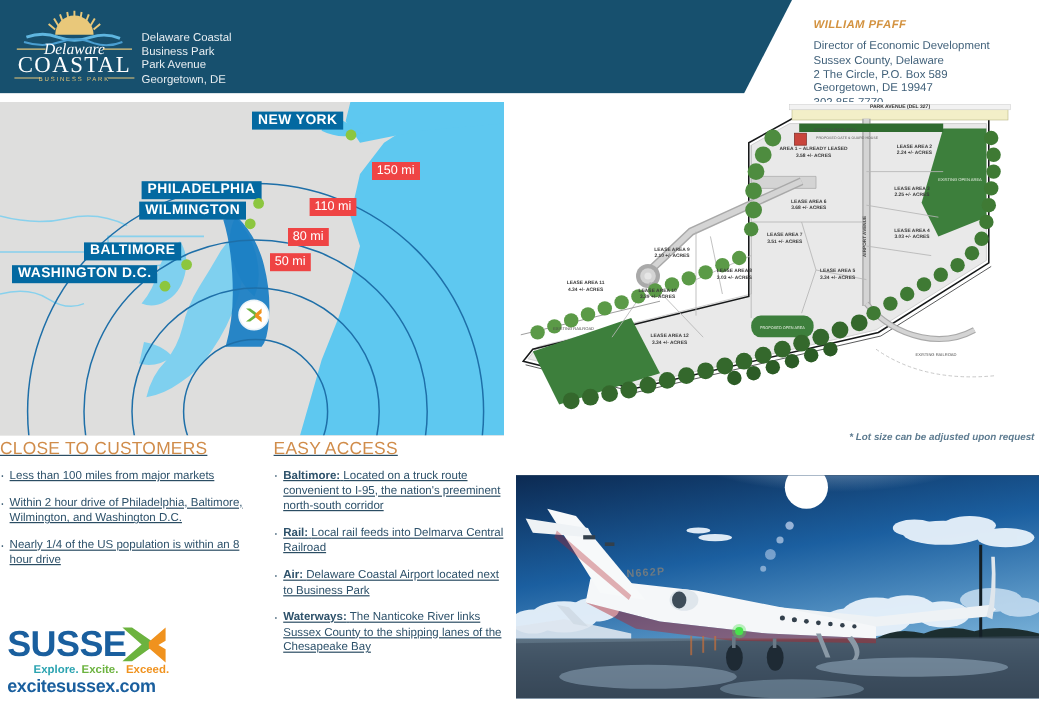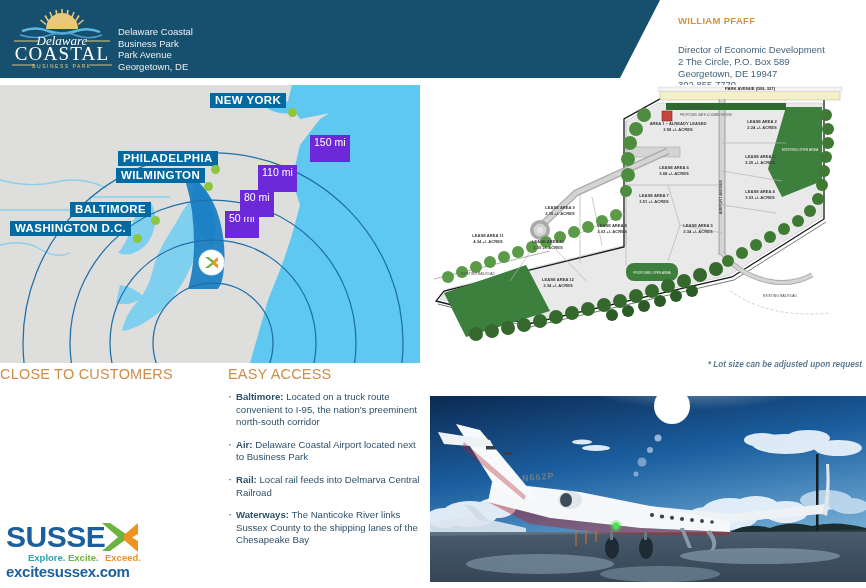--- a/index.html
+++ b/index.html
@@ -18,7 +18,7 @@
       font-size:9.5px;line-height:11.6px;color:#e8eef2;}
   .contact{position:absolute;right:8px;top:15px;width:180px;text-align:left;}
   .contact .name{font-size:9.5px;font-weight:bold;color:#d3923f;letter-spacing:.3px;
-      margin-bottom:18px;}
+      margin-bottom:7px;font-style:italic;}
   .contact .line{font-size:9.5px;line-height:11.8px;color:#41617a;}
 
   

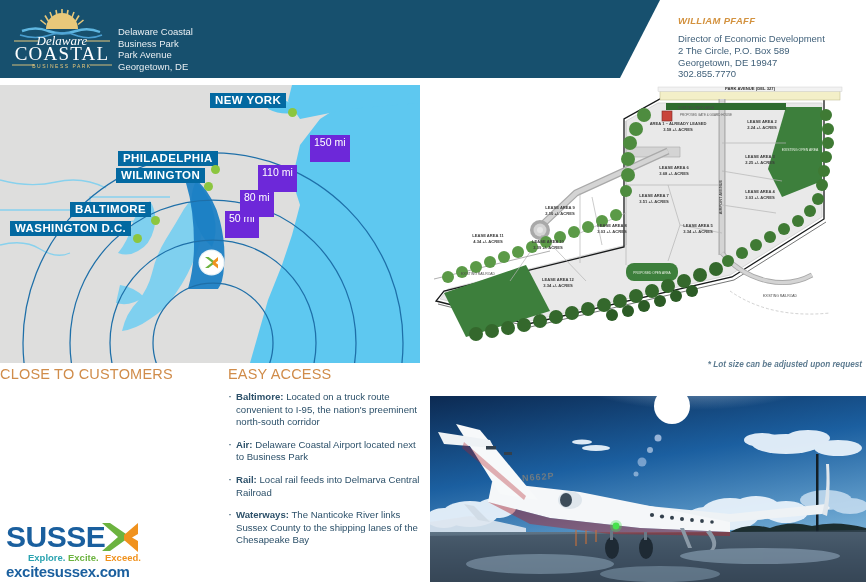--- a/index.html
+++ b/index.html
@@ -112,6 +112,7 @@
     <div class="contact">
       <div class="name">WILLIAM PFAFF</div>
       <div class="line">Director of Economic Development</div>
+      <div class="line">Sussex County, Delaware</div>
       <div class="line">2 The Circle, P.O. Box 589</div>
       <div class="line">Georgetown, DE 19947</div>
       <div class="line">302.855.7770</div>

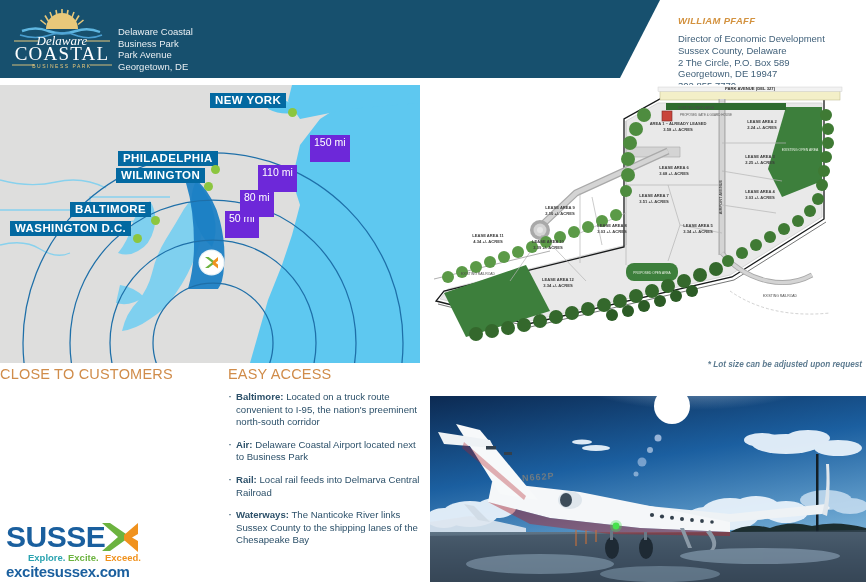--- a/index.html
+++ b/index.html
@@ -28,8 +28,8 @@
   .citylabel{position:absolute;background:#0369a1;color:#fff;
       font-size:11.5px;font-weight:bold;letter-spacing:.4px;
       padding:1px 5px 2px 5px;white-space:nowrap;}
-  .milelabel{position:absolute;background:#6d28d9;color:#fff;
-      font-size:10.5px;padding:1px 4px 14px 4px;white-space:nowrap;}
+  .milelabel{position:absolute;background:#ef4444;color:#fff;
+      font-size:10.5px;padding:1px 4px 2px 4px;white-space:nowrap;}
   .citydot{position:absolute;width:9px;height:9px;border-radius:50%;
       background:#8cc63f;}
   .xmark{position:absolute;width:23px;height:23px;border-radius:50%;

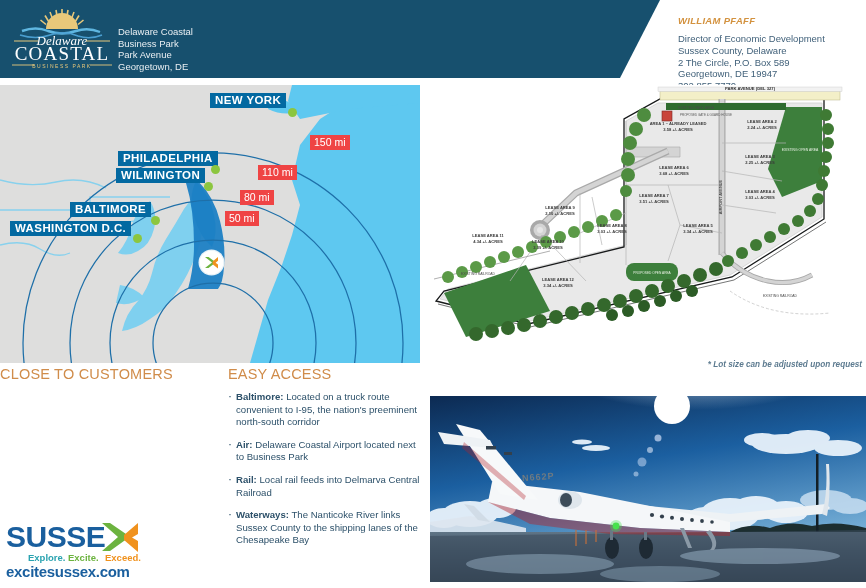--- a/index.html
+++ b/index.html
@@ -44,7 +44,7 @@
       font-size:8.2px;font-style:italic;line-height:10.5px;color:#5d7b90;font-weight:bold;}
 
   
-  .col{position:absolute;}
+  .col{position:absolute;text-decoration:underline;}
   .col h2{margin:0 0 9px 0;font-size:14.5px;font-weight:normal;color:#d08c4a;
       letter-spacing:.2px;}
   .col ul{list-style:none;margin:0;padding:0;}

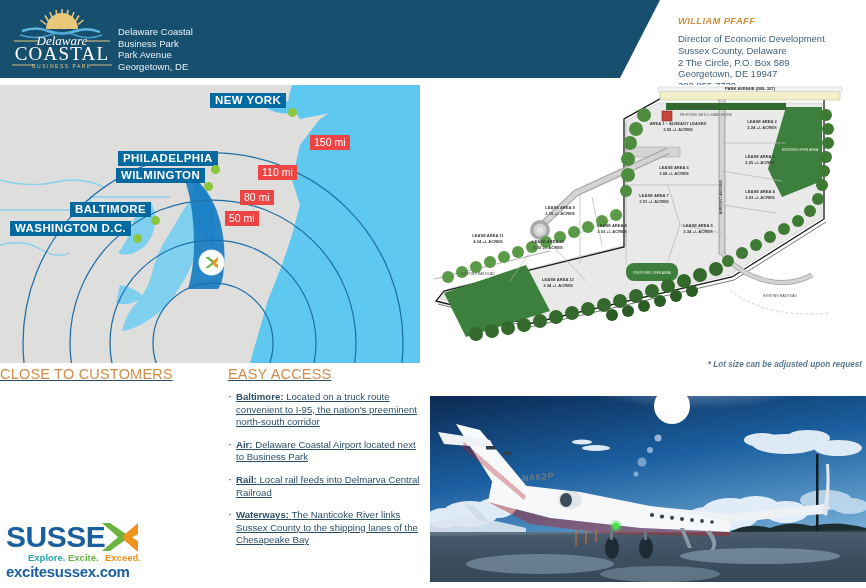--- a/index.html
+++ b/index.html
@@ -356,6 +356,11 @@
 
   <div class="col col-left">
     <h2>CLOSE TO CUSTOMERS</h2>
+    <ul>
+      <li>Less than 100 miles from major markets</li>
+      <li>Within 2 hour drive of Philadelphia, Baltimore, Wilmington, and Washington D.C.</li>
+      <li>Nearly 1/4 of the US population is within an 8 hour drive</li>
+    </ul>
   </div>
 
   <div class="col col-mid">

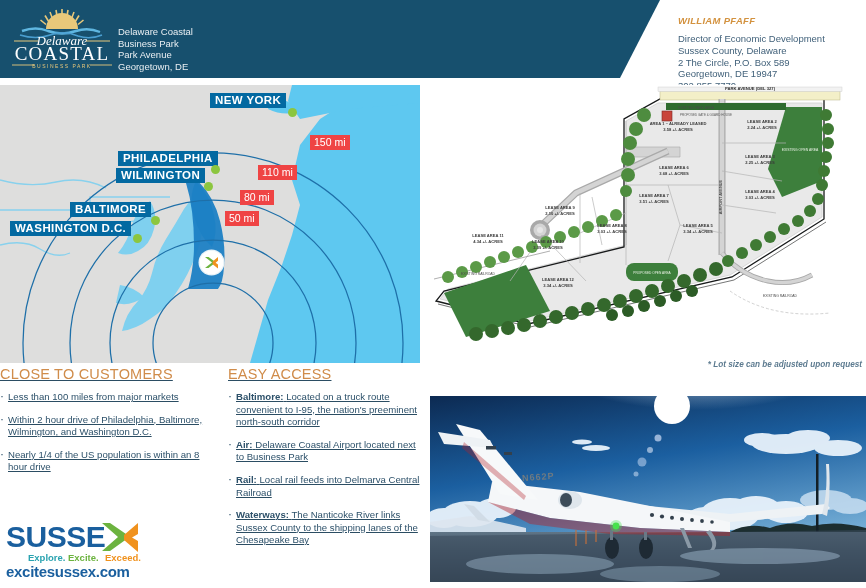--- a/index.html
+++ b/index.html
@@ -371,12 +371,12 @@
         <span>Located on a truck route convenient to I-95, the nation's preeminent north-south corridor</span>
       </li>
       <li>
+        <b>Rail:</b>
+        <span>Local rail feeds into Delmarva Central Railroad</span>
+      </li>
+      <li>
         <b>Air:</b>
         <span>Delaware Coastal Airport located next to Business Park</span>
-      </li>
-      <li>
-        <b>Rail:</b>
-        <span>Local rail feeds into Delmarva Central Railroad</span>
       </li>
       <li>
         <b>Waterways:</b>

